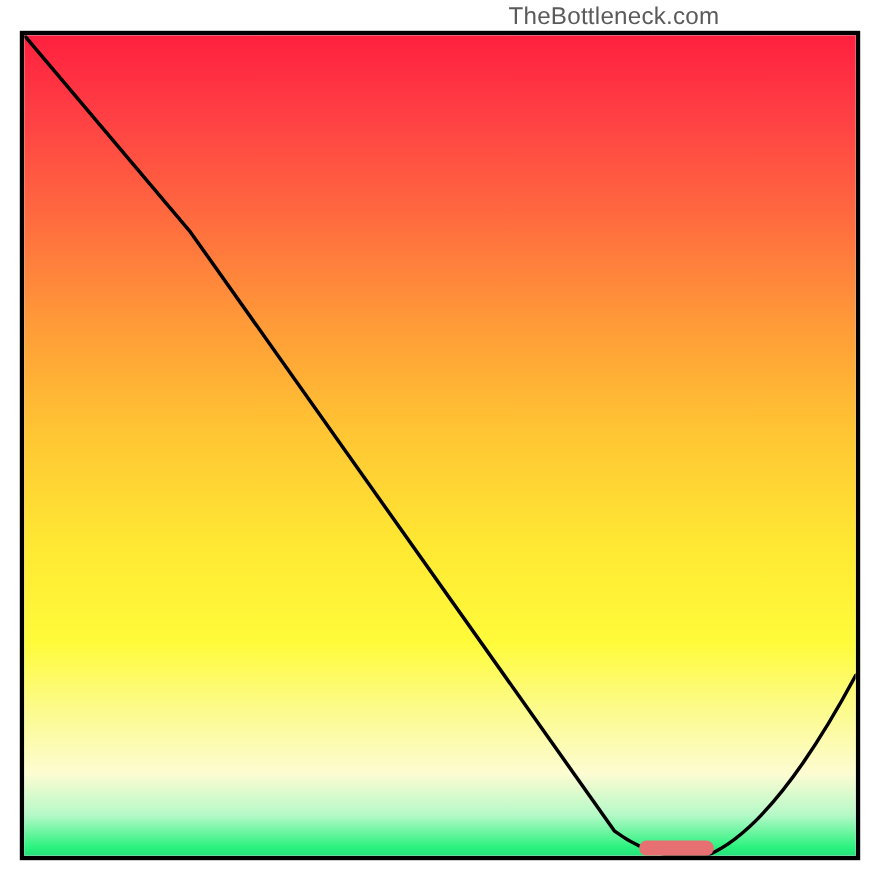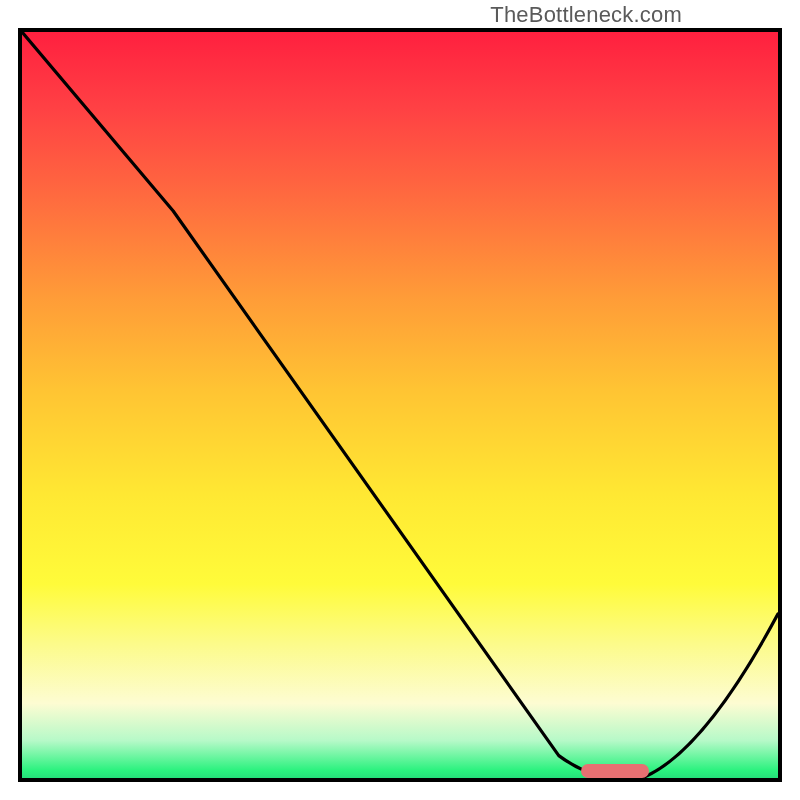--- a/index.html
+++ b/index.html
@@ -14,7 +14,6 @@
     position: relative;
     width: 664px;
     height: 800px;
-    padding-left: 28px;
   }
   .watermark {
     position: absolute;

